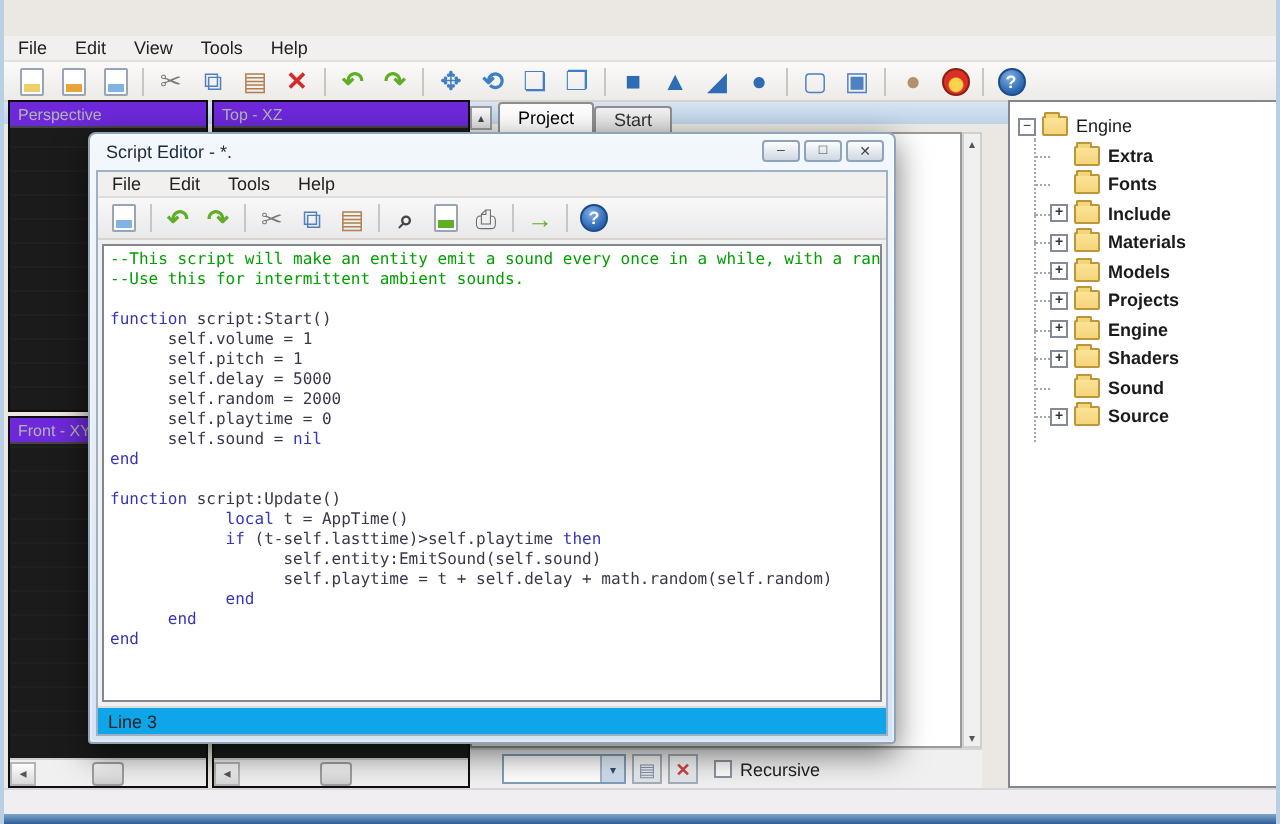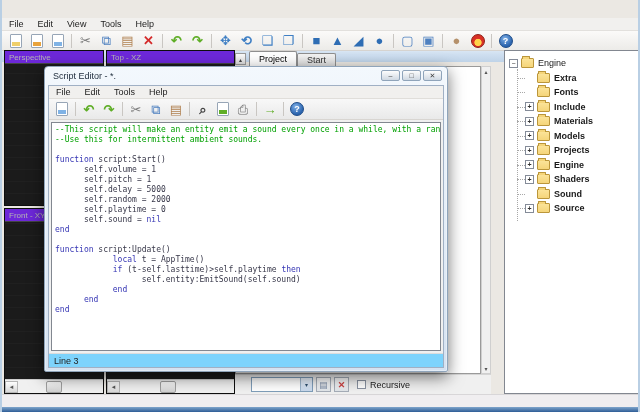--- a/index.html
+++ b/index.html
@@ -415,6 +415,7 @@
           <div class="code-line"><span class="tok-p">            </span><span class="tok-k">local</span><span class="tok-p"> t = AppTime()</span></div>
           <div class="code-line"><span class="tok-p">            </span><span class="tok-k">if</span><span class="tok-p"> (t-self.lasttime)&gt;self.playtime </span><span class="tok-k">then</span></div>
           <div class="code-line"><span class="tok-p">                  self.entity:EmitSound(self.sound)</span></div>
+          <div class="code-line"><span class="tok-p">                  self.playtime = t + self.delay + math.random(self.random)</span></div>
           <div class="code-line"><span class="tok-p">            </span><span class="tok-k">end</span></div>
           <div class="code-line"><span class="tok-p">      </span><span class="tok-k">end</span></div>
           <div class="code-line"><span class="tok-k">end</span></div>

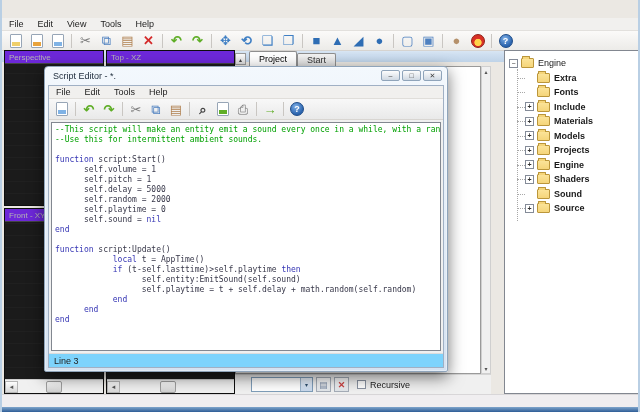--- a/index.html
+++ b/index.html
@@ -121,7 +121,7 @@
   .tok-c { color:var(--syntax-comment); }
   .tok-k { color:var(--syntax-keyword); }
   .tok-p { color:var(--syntax-plain); }
-  .ed-status { height:14px; background:#7dd3fc; border-top:1px solid #dcdcdc; font-size:9px;
+  .ed-status { height:14px; background:#0ea5e9; border-top:1px solid #dcdcdc; font-size:9px;
     color:#222; display:flex; align-items:center; padding-left:5px; }
 </style>
 </head>

